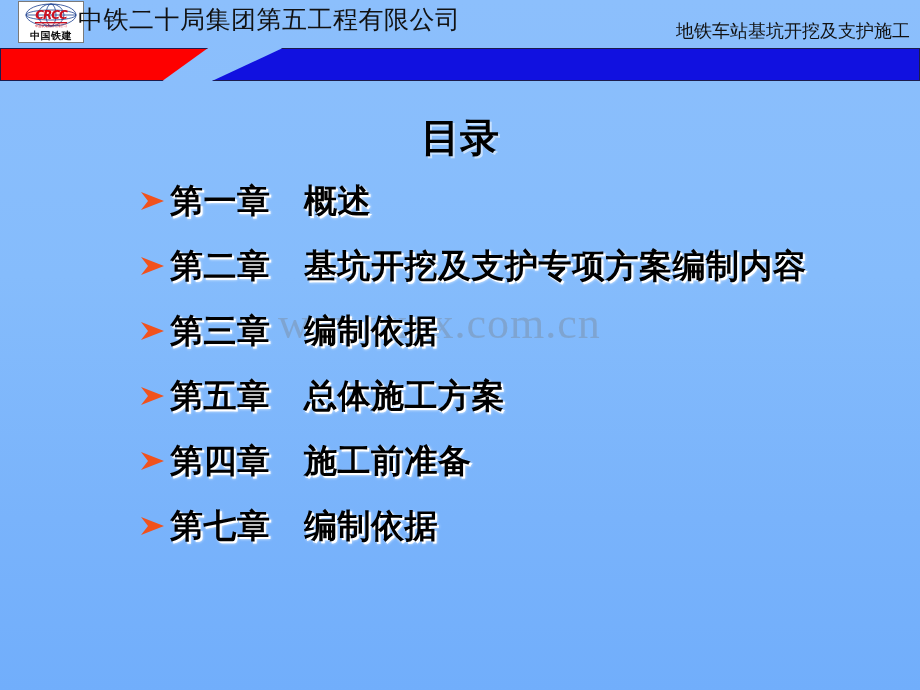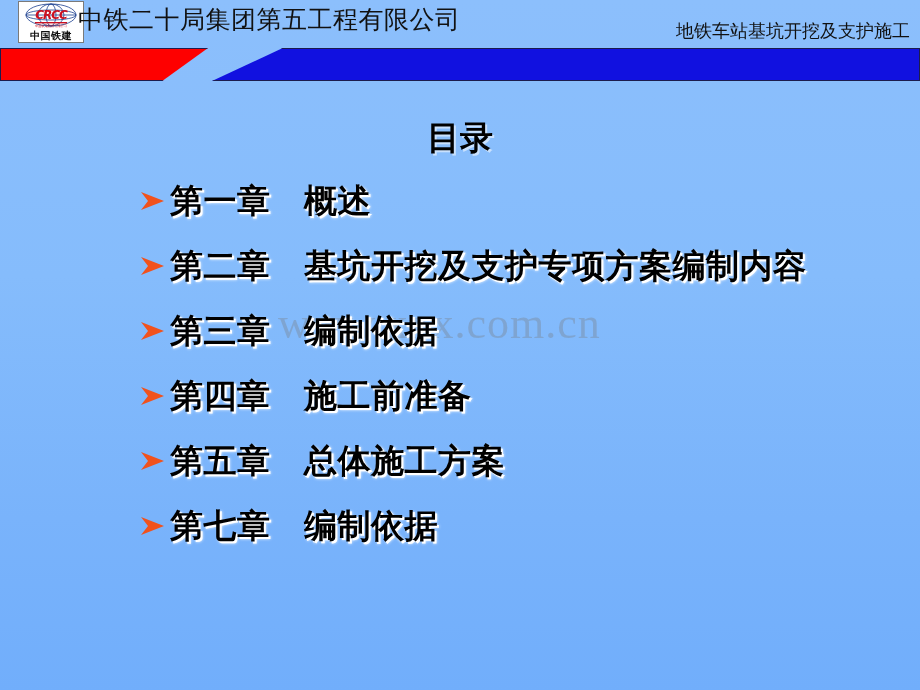--- a/index.html
+++ b/index.html
@@ -114,7 +114,7 @@
     top: 117px;
     width: 920px;
     text-align: center;
-    font-size: 33px;
+    font-size: 39px;
     line-height: 42px;
     font-weight: bold;
     color: #000000;

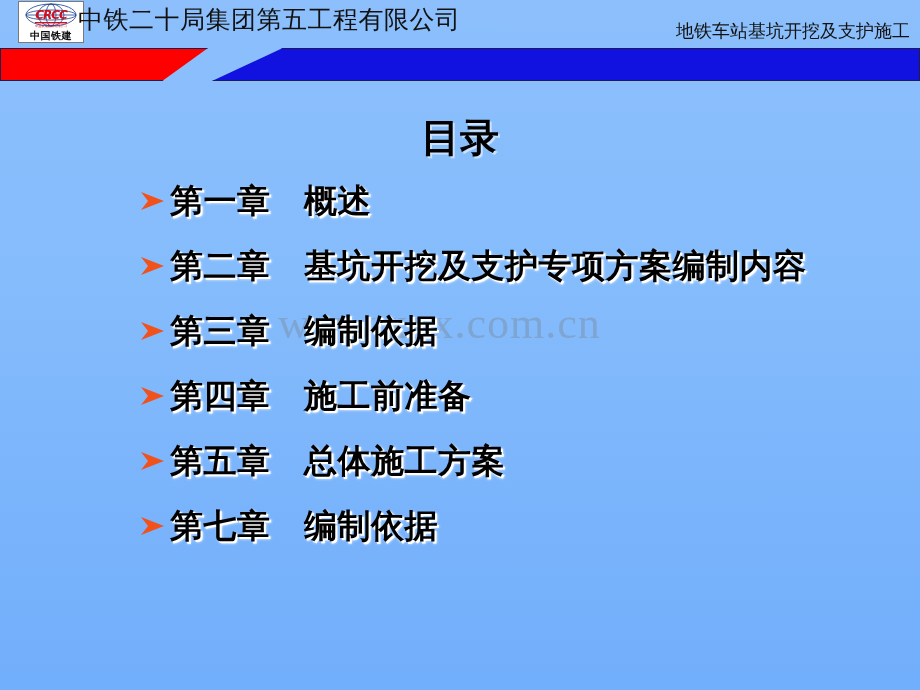--- a/index.html
+++ b/index.html
@@ -228,14 +228,14 @@
       <svg class="toc-bullet" viewBox="0 0 30 30">
         <path d="M3 6 L26 15 L3 24 L10 15 Z" fill="#f1521c"></path>
       </svg>
+      <span class="toc-text">第五章　总体施工方案</span>
+    </div>
+
+    <div class="toc-item">
+      <svg class="toc-bullet" viewBox="0 0 30 30">
+        <path d="M3 6 L26 15 L3 24 L10 15 Z" fill="#f1521c"></path>
+      </svg>
       <span class="toc-text">第四章　施工前准备</span>
-    </div>
-
-    <div class="toc-item">
-      <svg class="toc-bullet" viewBox="0 0 30 30">
-        <path d="M3 6 L26 15 L3 24 L10 15 Z" fill="#f1521c"></path>
-      </svg>
-      <span class="toc-text">第五章　总体施工方案</span>
     </div>
 
 

